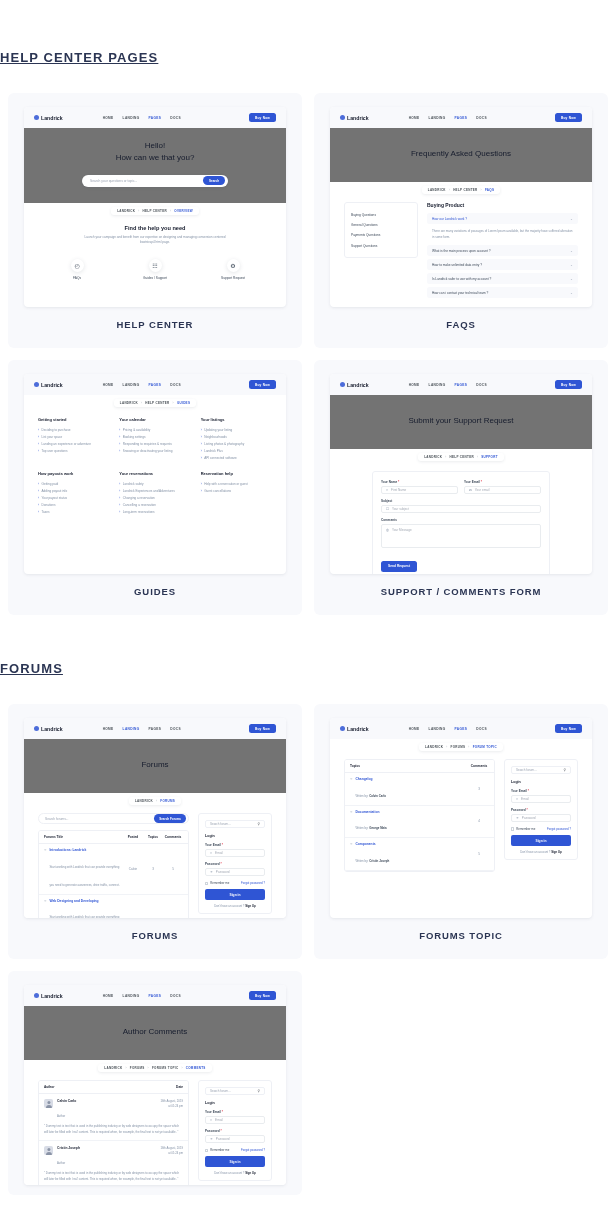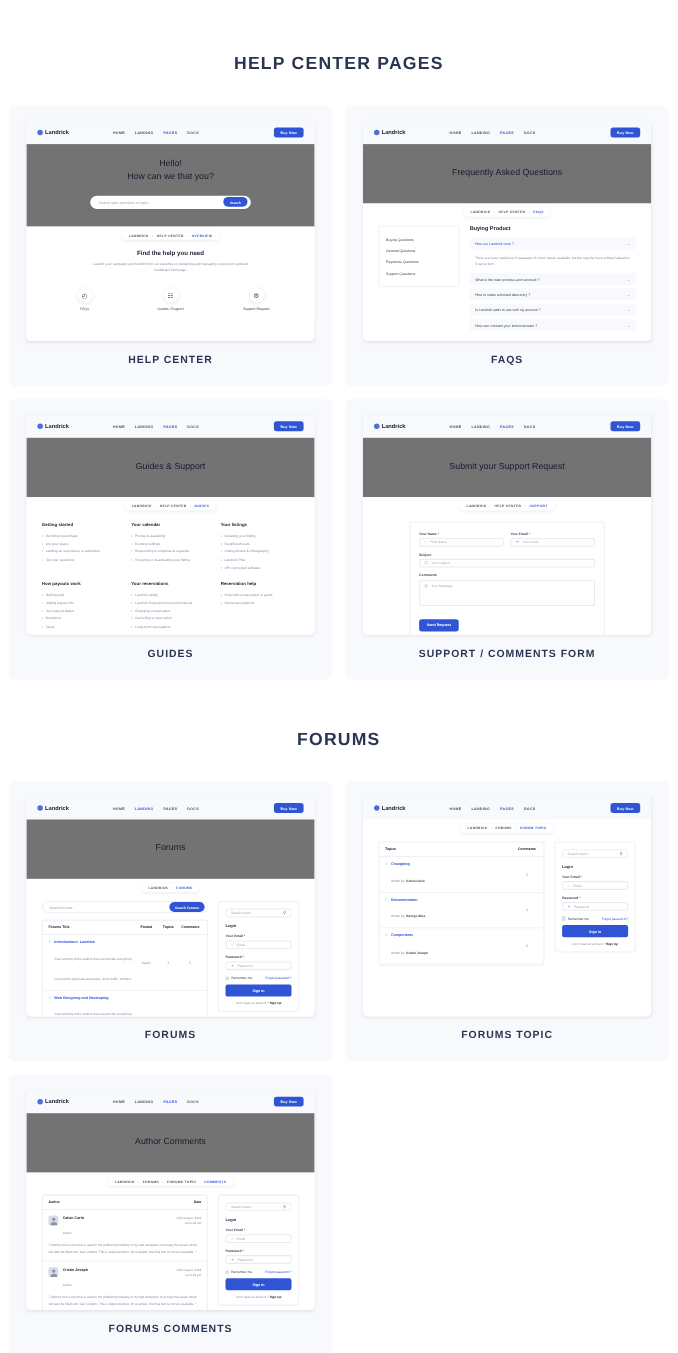--- a/index.html
+++ b/index.html
@@ -13,11 +13,12 @@
   .page { width: 616px; position: relative; }
 
   .section-title {
-    text-align: center;
-    font-size: 16px;
+    text-align: left;
+    font-size: 13px;
     font-weight: bold;
     letter-spacing: 1.1px;
     color: #2b3553;
+    text-decoration: underline;
   }
   .sec1-title { margin-top: 50px; }
   .sec2-title { margin-top: 46px; }

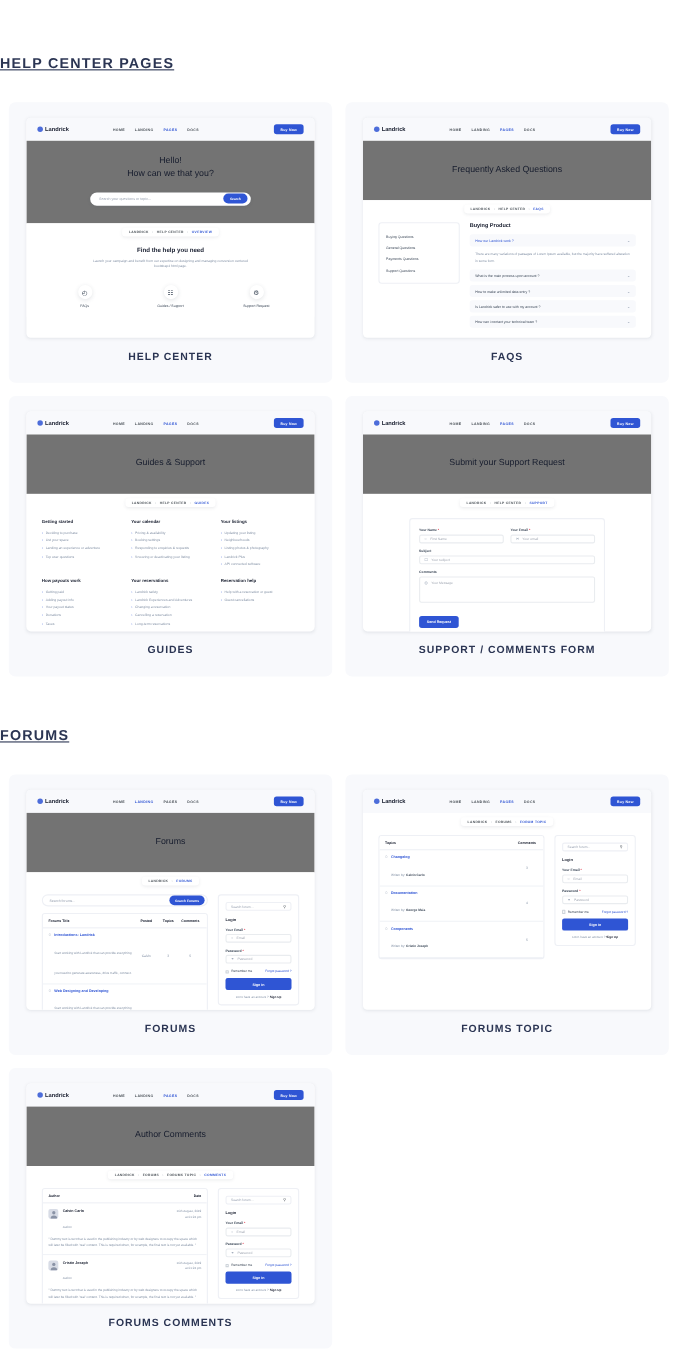--- a/index.html
+++ b/index.html
@@ -385,9 +385,6 @@
           <div class="buy">Buy Now</div>
         </div>
 
-        <div class="hero" style="padding:20px 0 22px">
-          <h1>Guides &amp; Support</h1>
-        </div>
 
         <div class="crumbs">
           <div class="pill">

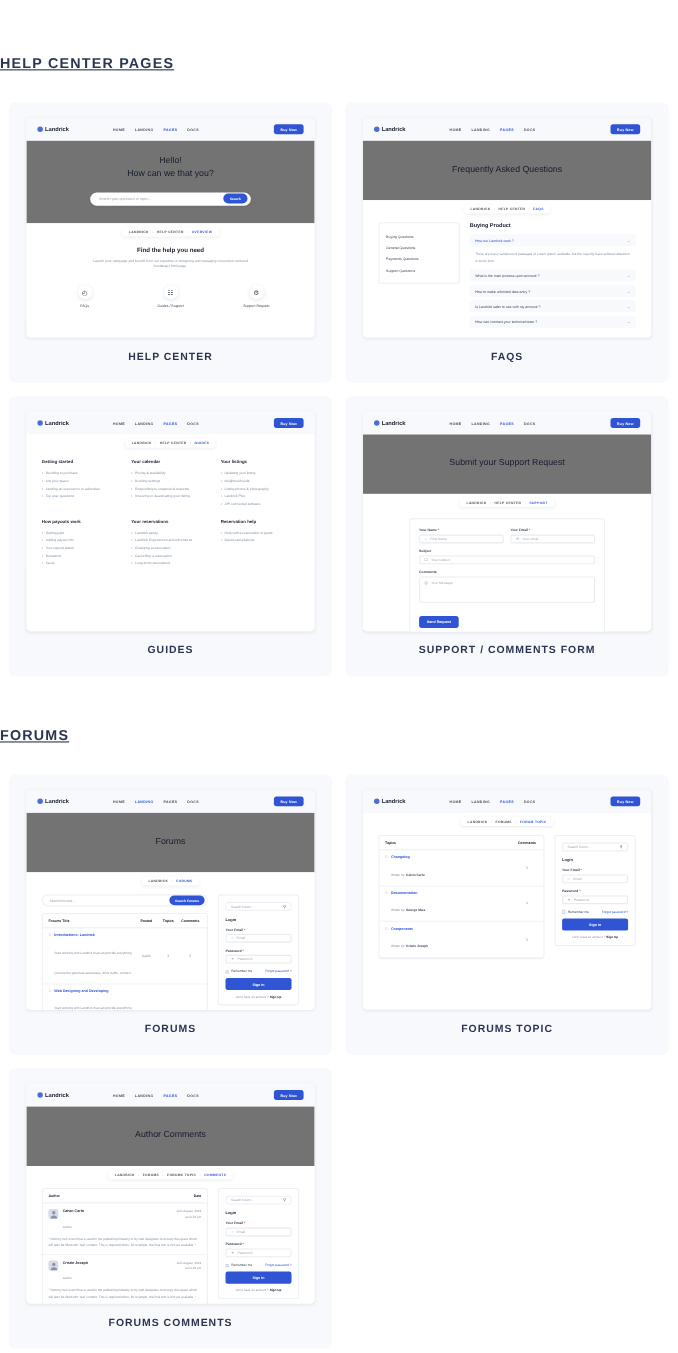--- a/index.html
+++ b/index.html
@@ -904,7 +904,6 @@
           </div>
         </div>
       </div>
-      <div class="card-label">FORUMS COMMENTS</div>
     </div>
   </div>
 </div>

